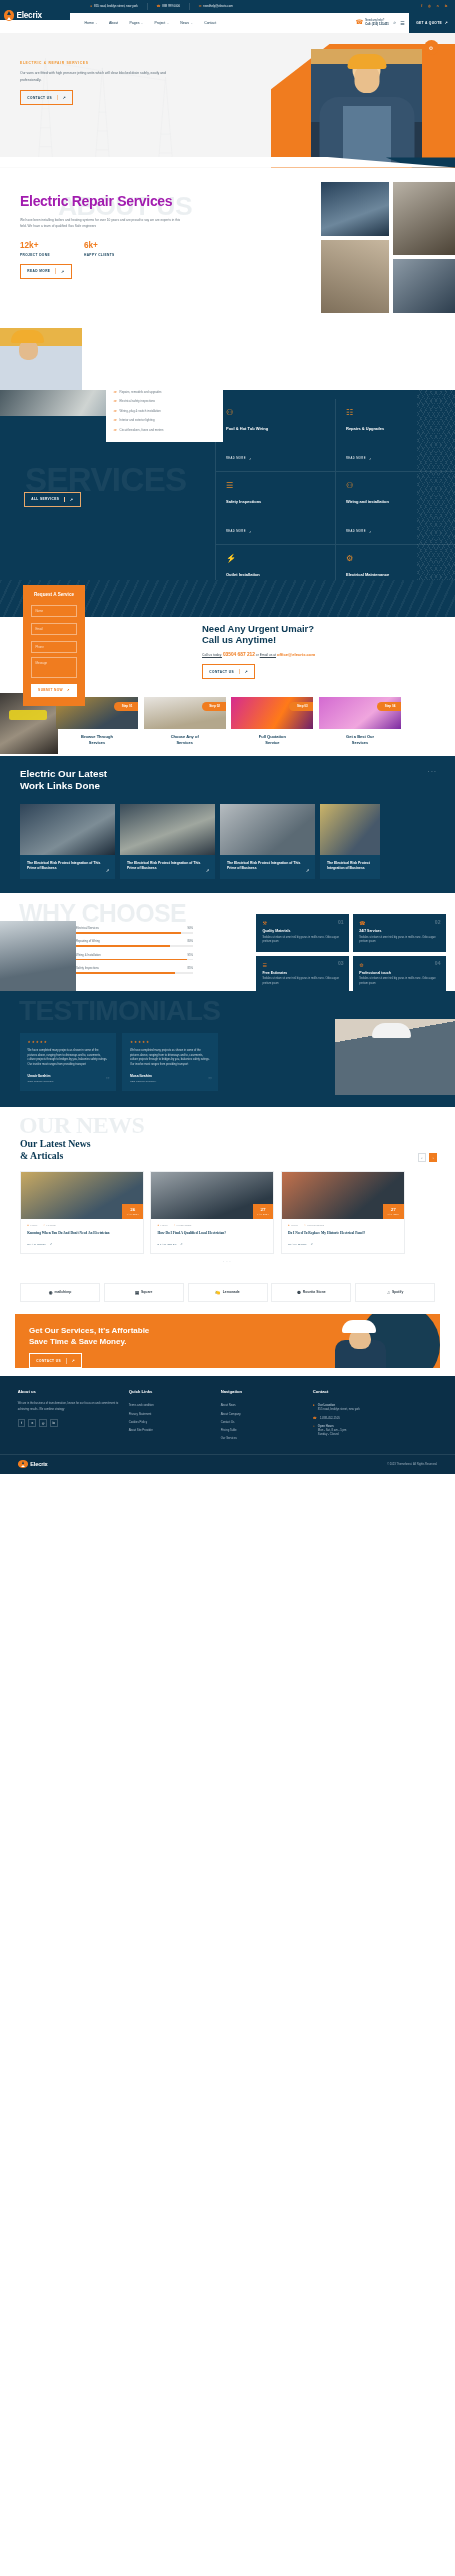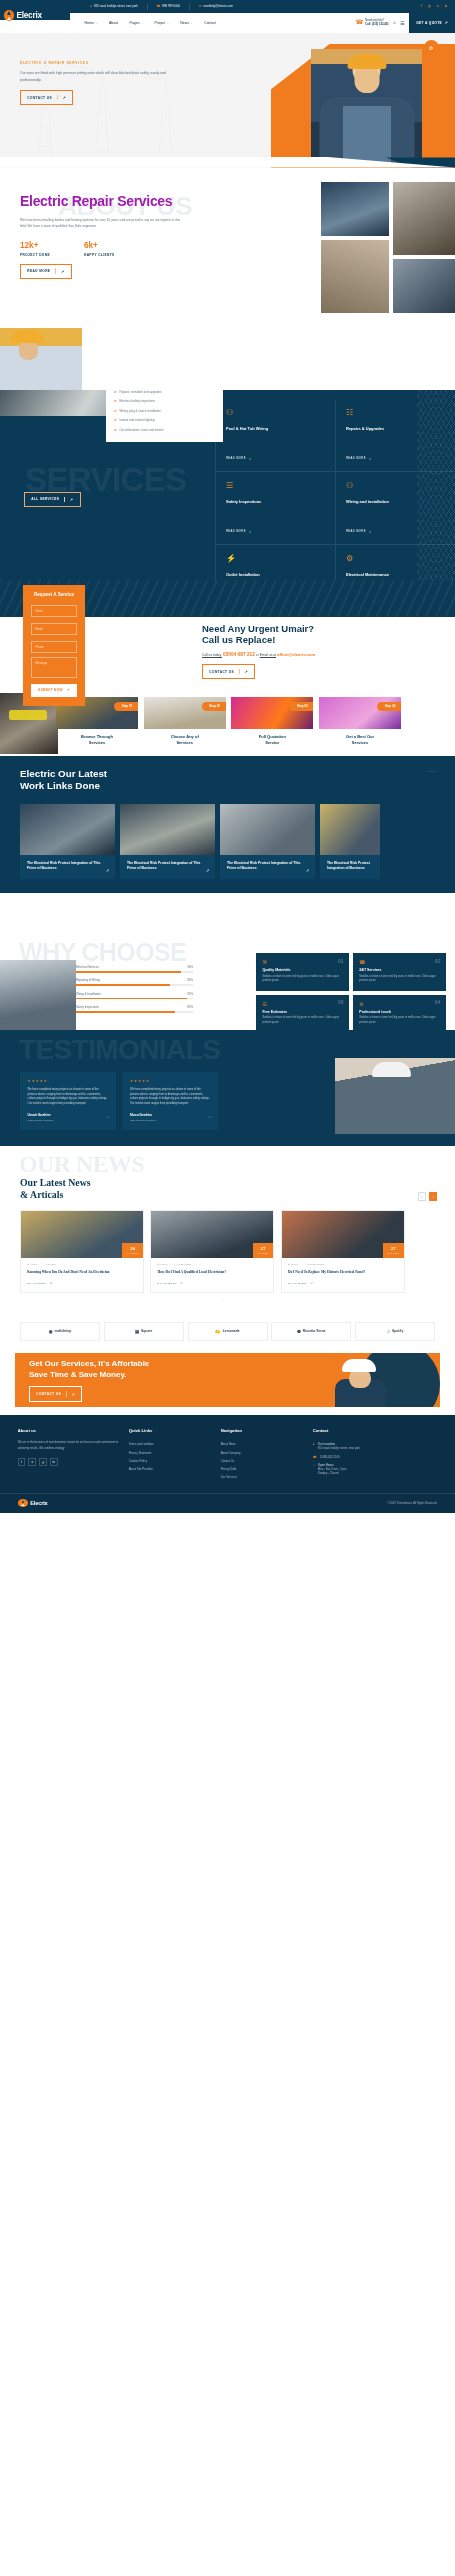--- a/index.html
+++ b/index.html
@@ -549,7 +549,7 @@
   <div class="urgent-right">
     <h2>
       <span>Need Any Urgent Umair?</span><br>
-      <span>Call us Replace!</span>
+      <span>Call us Anytime!</span>
     </h2>
     <div class="urgent-line">
       <u>Call us today:</u>

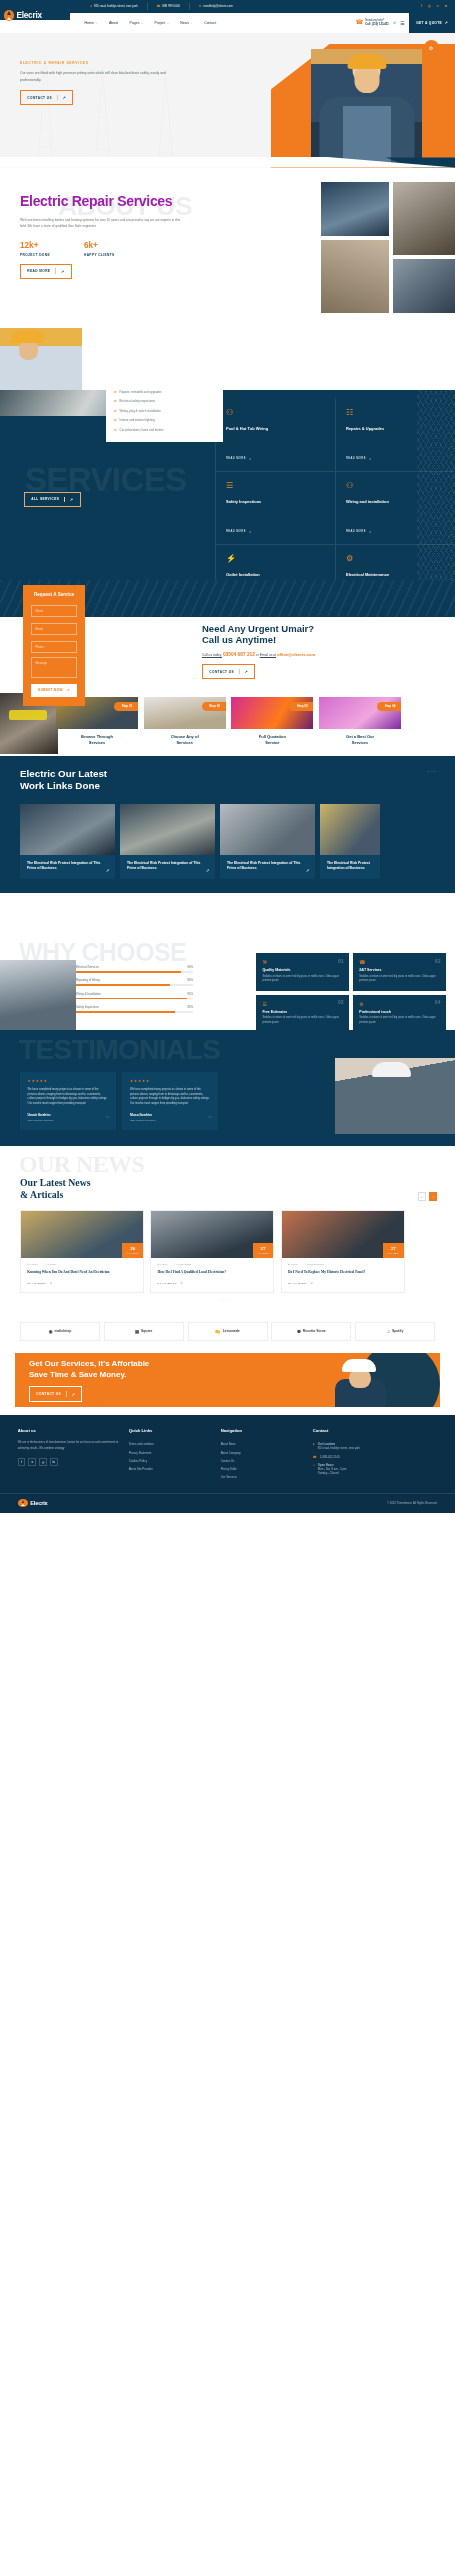--- a/index.html
+++ b/index.html
@@ -235,7 +235,7 @@
   .work-arrow { position: absolute; right: 5.7px; bottom: 5.7px; color: #fff; font-size: 4.4px;}
 
   
-  .why { position: relative; background: #fff; padding: 12.6px 0 12.6px 0; min-height: 98px; overflow: hidden; margin-top: 39px;}
+  .why { position: relative; background: #fff; padding: 12.6px 0 12.6px 0; min-height: 98px; overflow: hidden;}
   .why .ghost { left: 19px; top: 6.3px; font-size: 25px; }
   .why-photo { position: absolute; left: 0; top: 28px; width: 76px; height: 70px; background: linear-gradient(170deg,#cbd3d8,#5a6a76 70%);}
   .bars { position: absolute; left: 76px; top: 33px; width: 117px; }

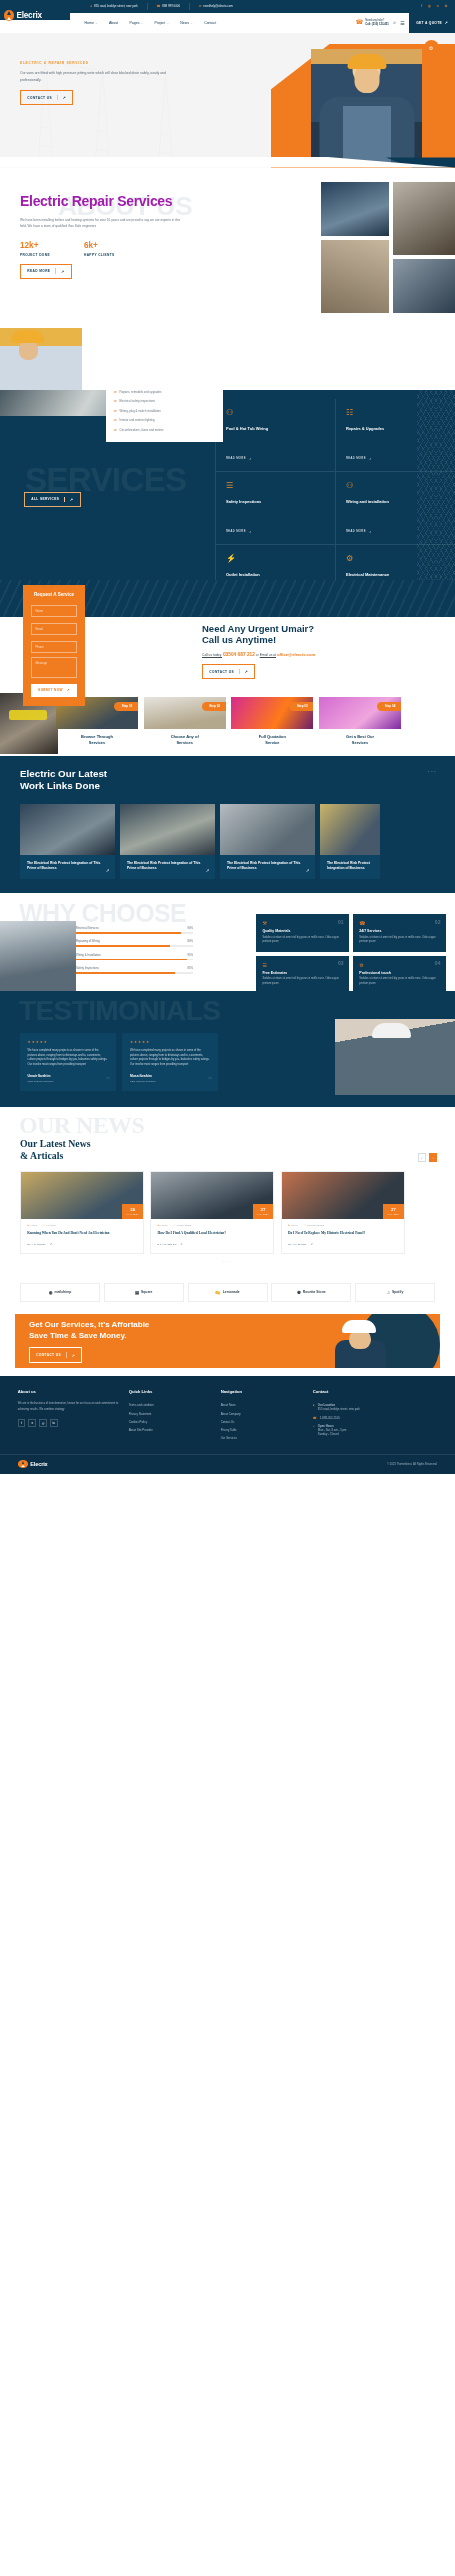--- a/index.html
+++ b/index.html
@@ -294,7 +294,7 @@
 
   
   .ctawrap { padding: 3.8px 15px 7.6px 15px; background: #fff; }
-  .cta { background: #f07c1f; position: relative; height: 54px; overflow: hidden; display: flex; align-items: center;}
+  .cta { background: #f07c1f; position: relative; height: 54px; overflow: hidden; display: flex; align-items: flex-end;}
   .cta-text { padding-left: 14px; width: 240px; z-index: 4;}
   .cta-text h2 { color: #fff; font-size: 8px; line-height: 1.3; font-weight: bold;}
   .cta .btn-outline { border-color: #fff; background: transparent; margin-top: 6.3px;}

